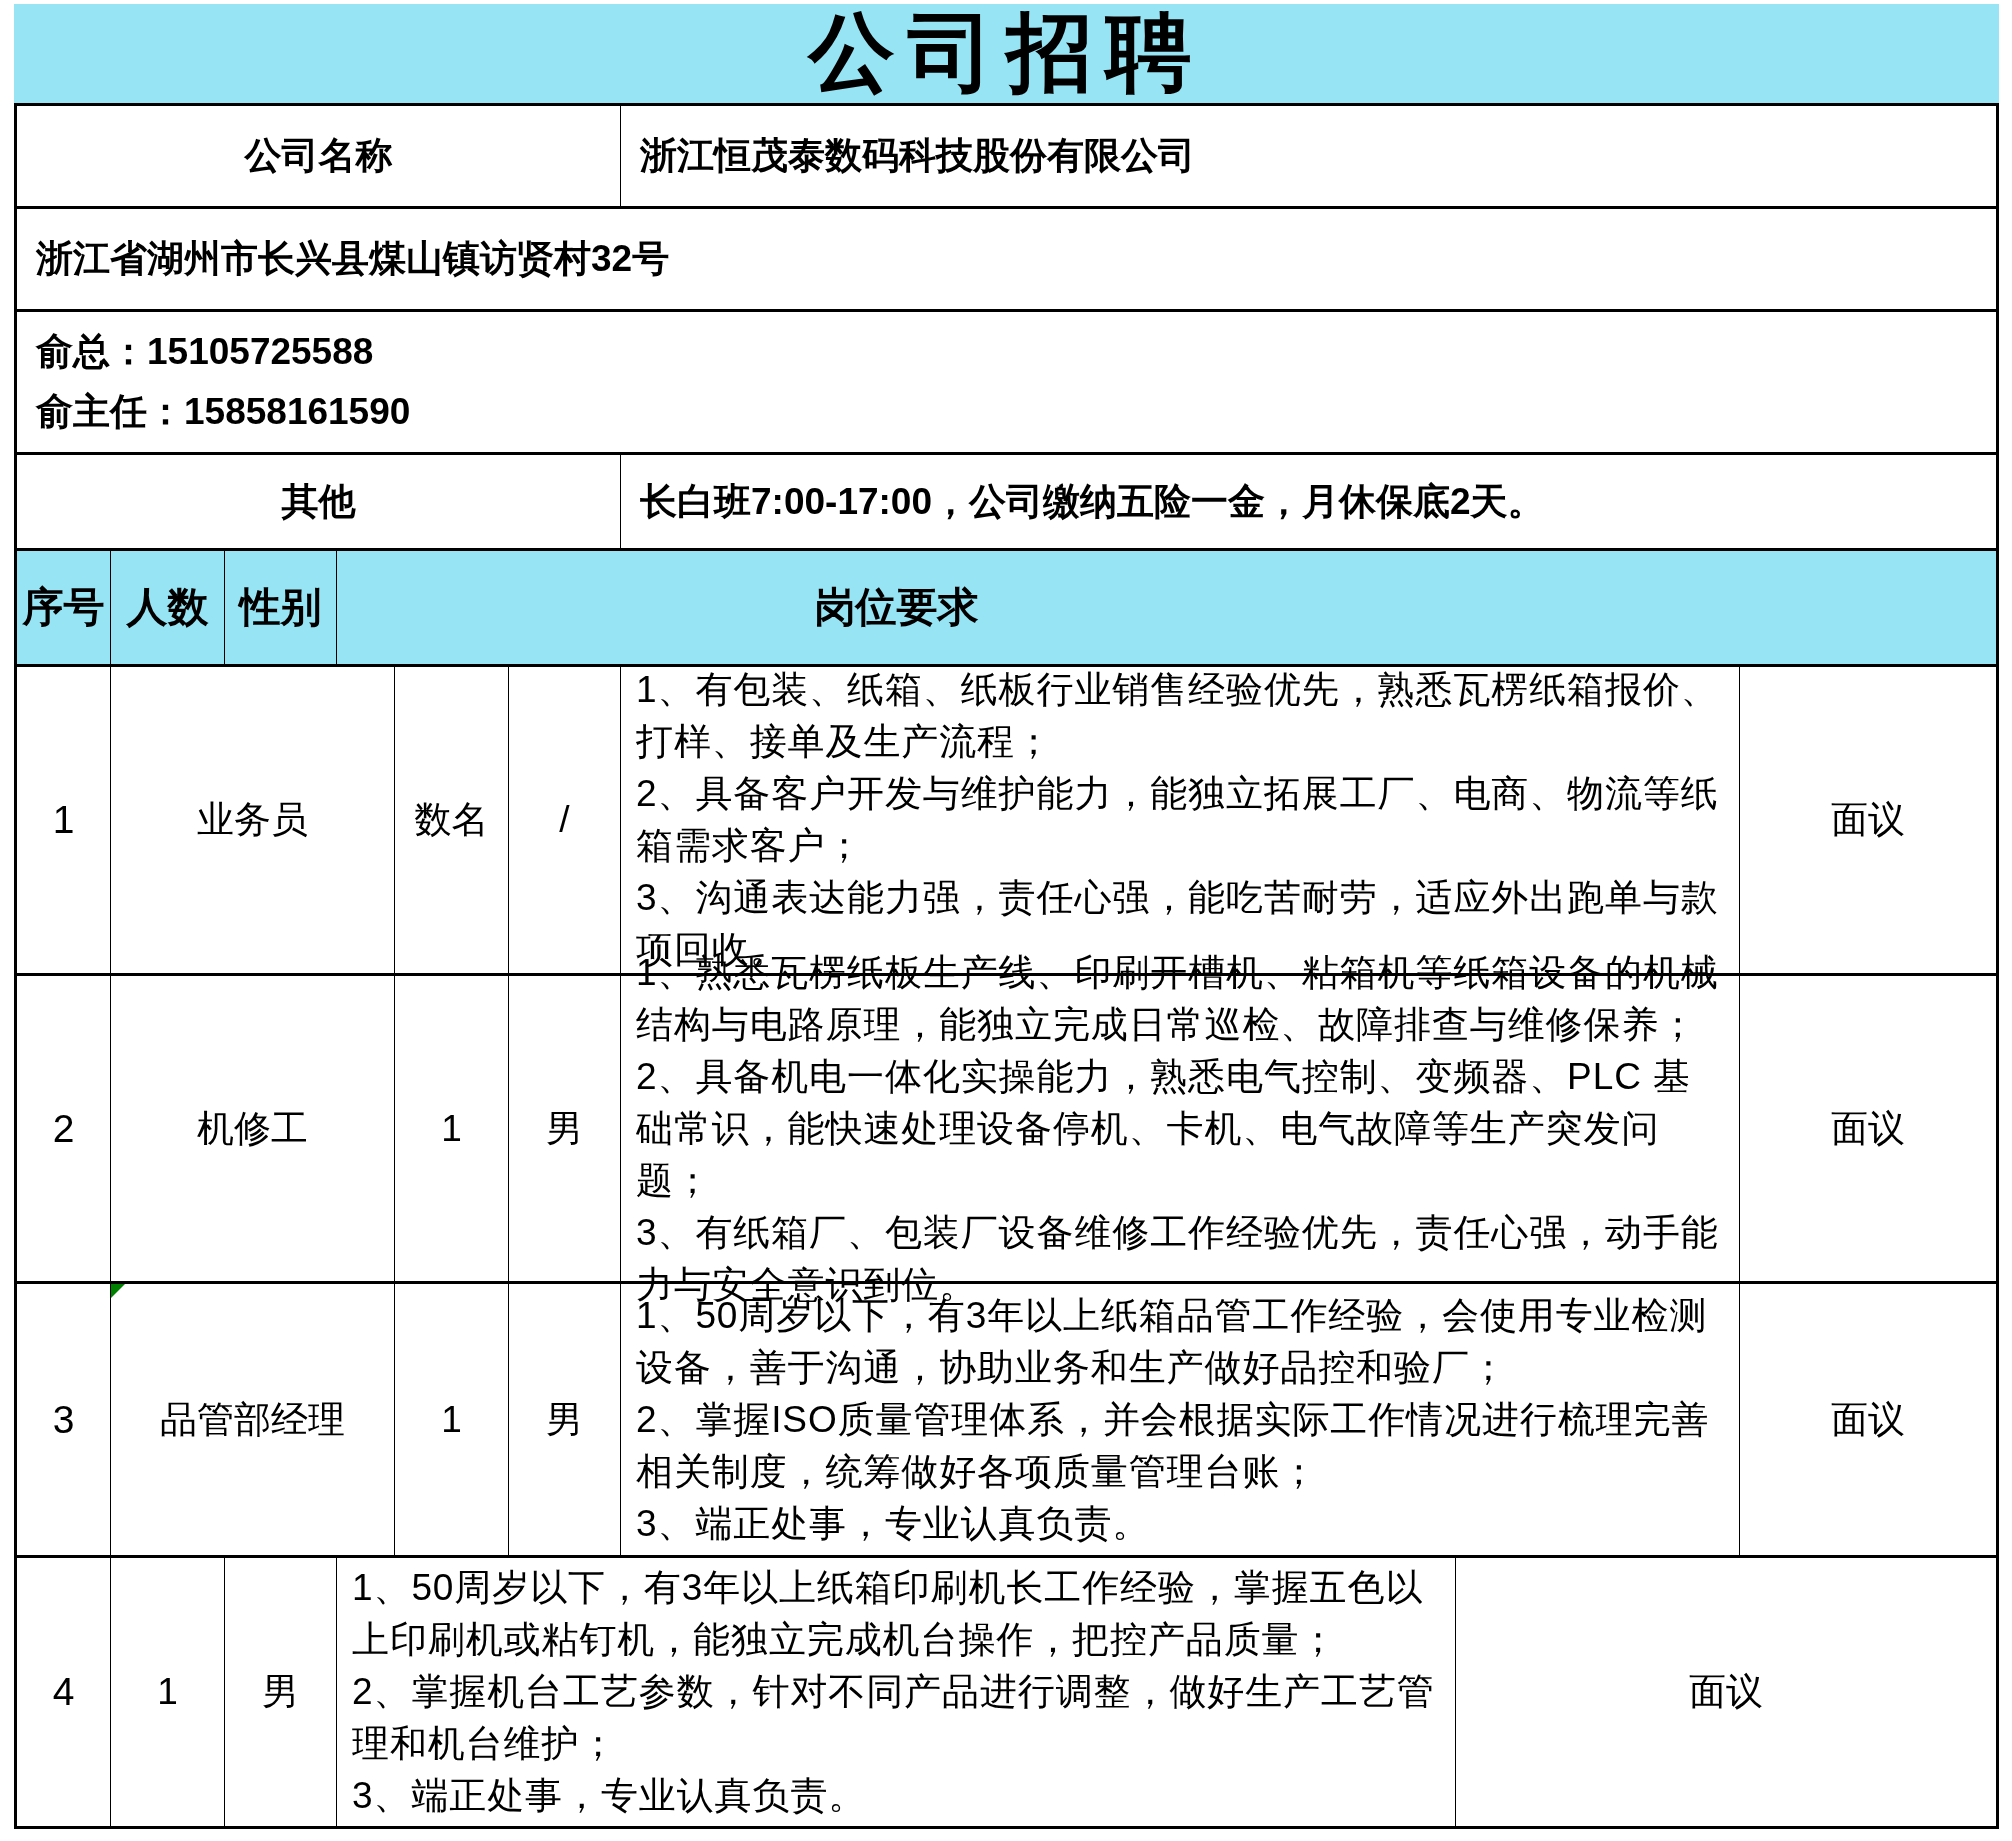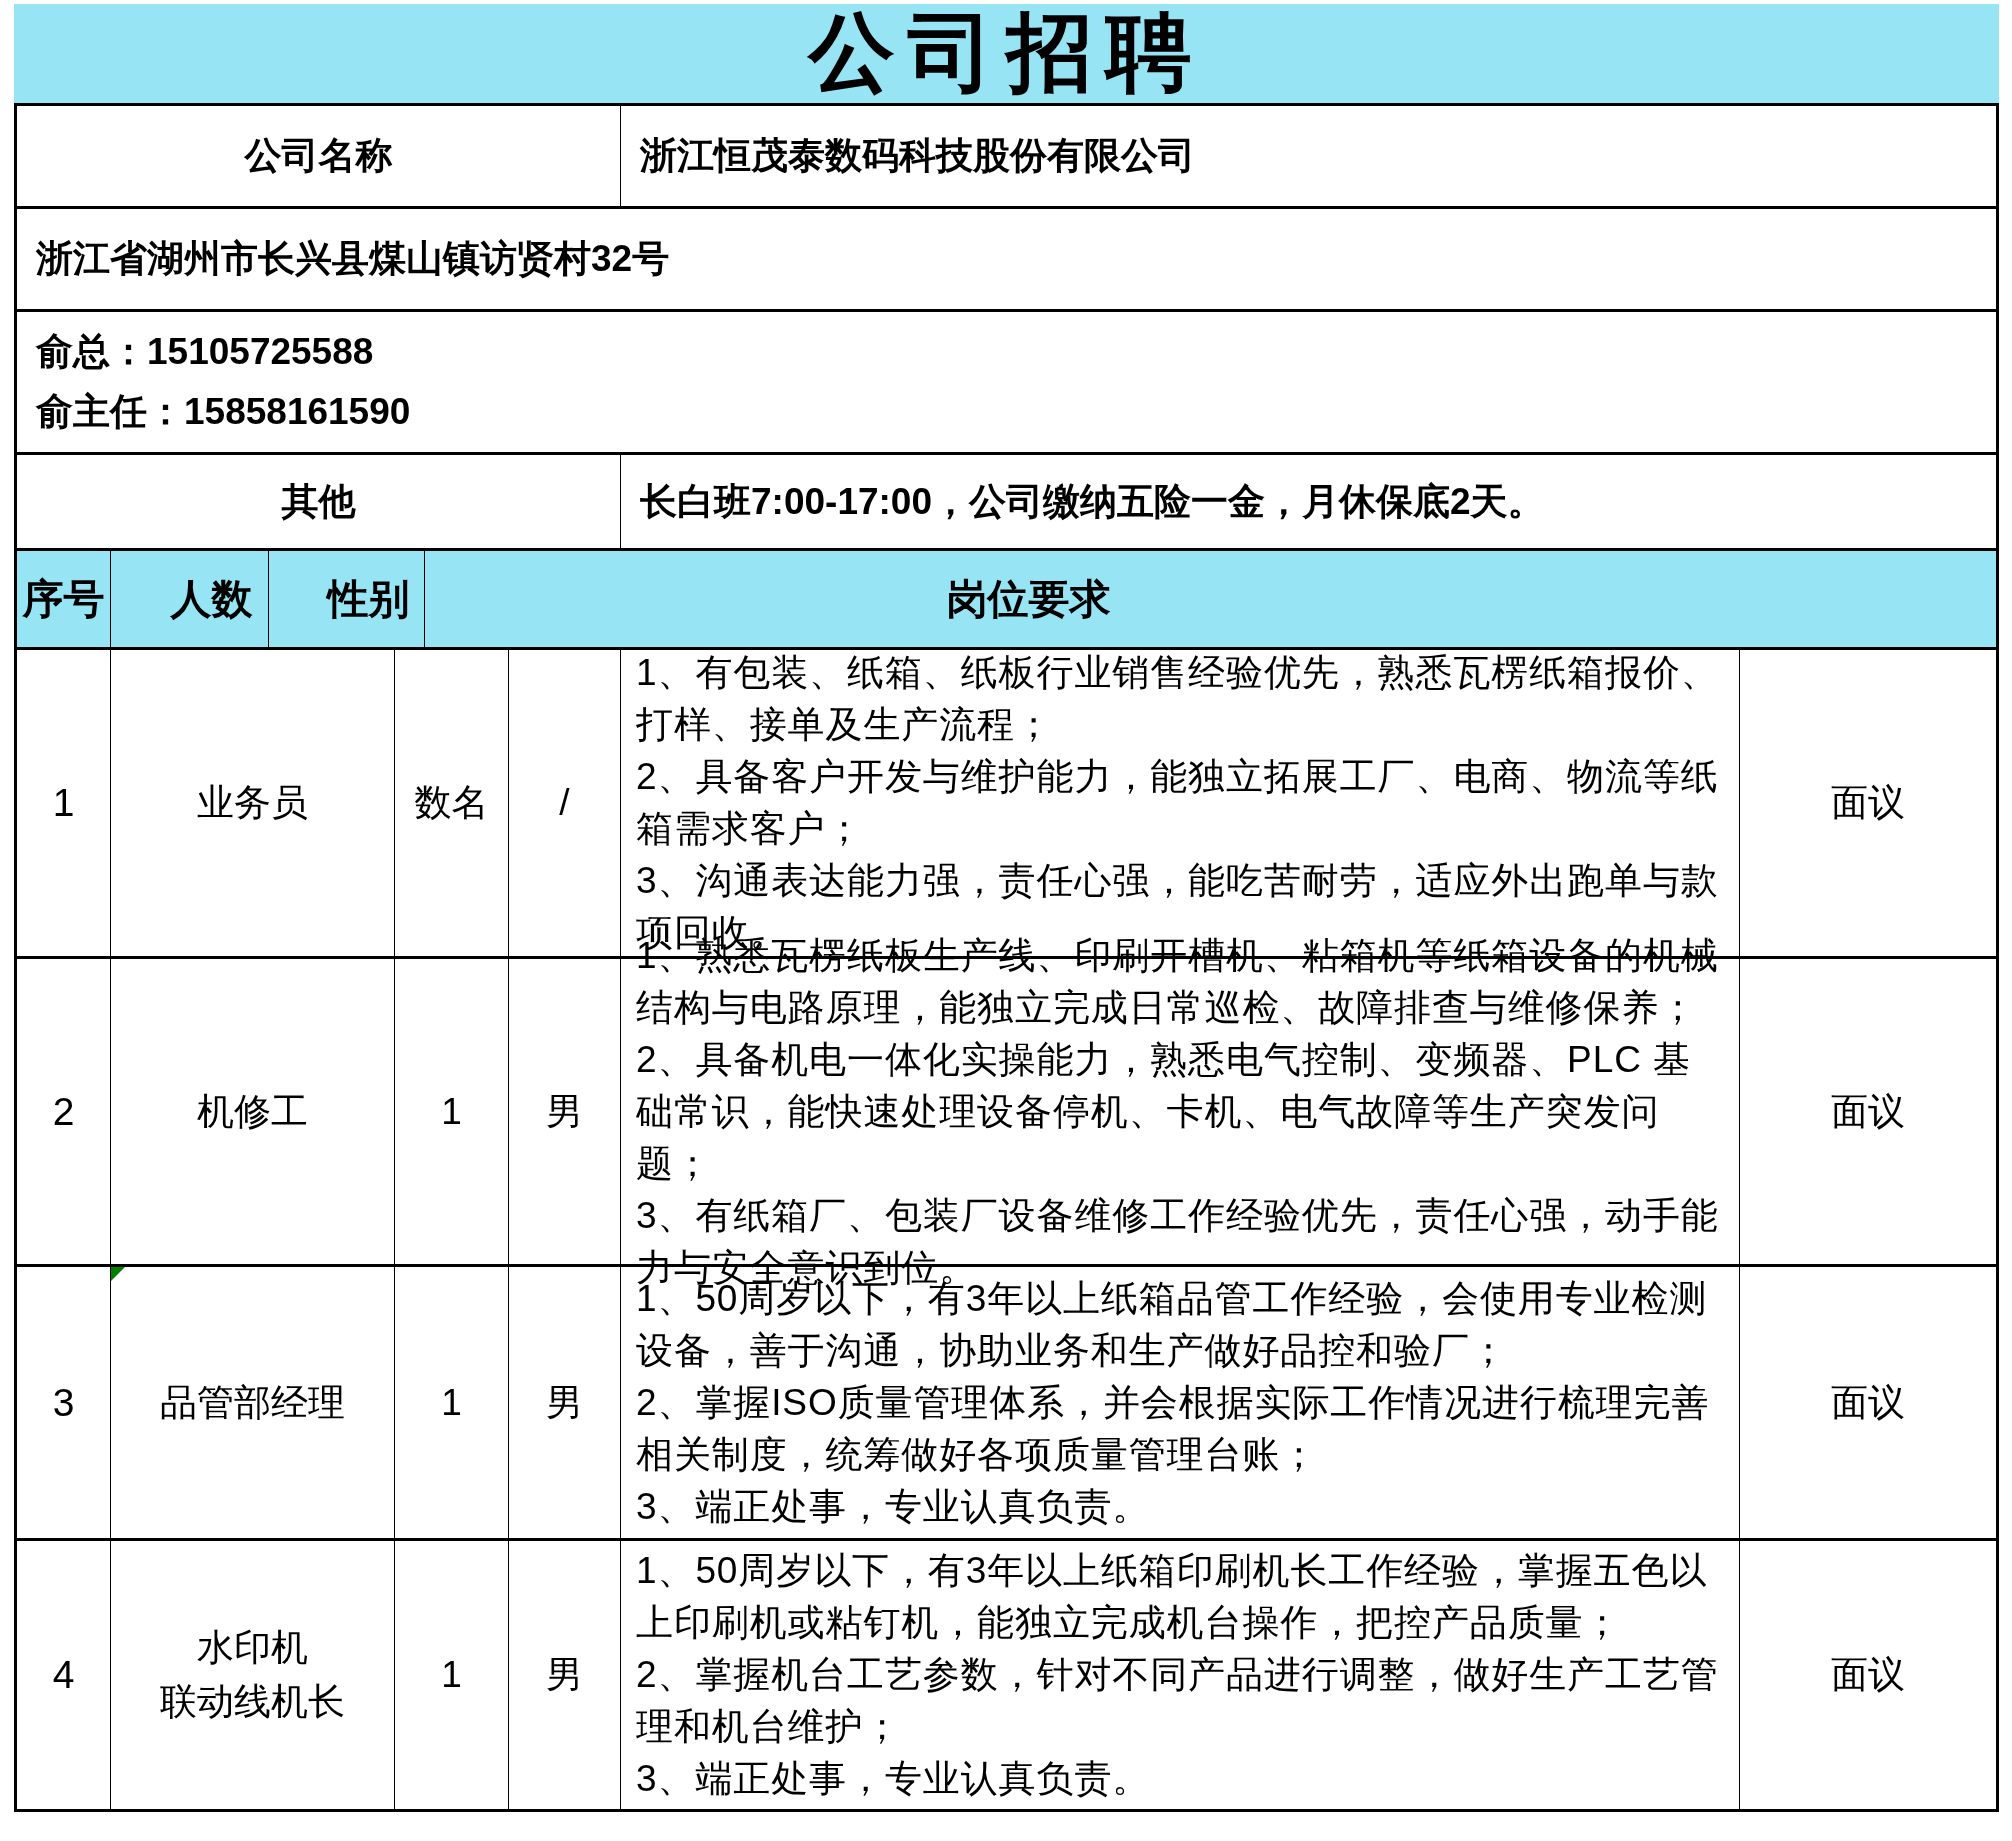--- a/index.html
+++ b/index.html
@@ -36,8 +36,8 @@
   .h-110{height:103px}.h-153{height:143px}.h-111{height:96px}
 
   .head-row{
-    display:flex;background:#97e5f4;border-bottom:3.7px solid #000;height:99px;
-    font-size:41px;font-weight:bold;gap:44px;
+    display:flex;background:#97e5f4;border-bottom:3.7px solid #000;height:116px;
+    font-size:41px;font-weight:bold;
   }
   .head-row .cell{display:flex;align-items:center;justify-content:center;}
 

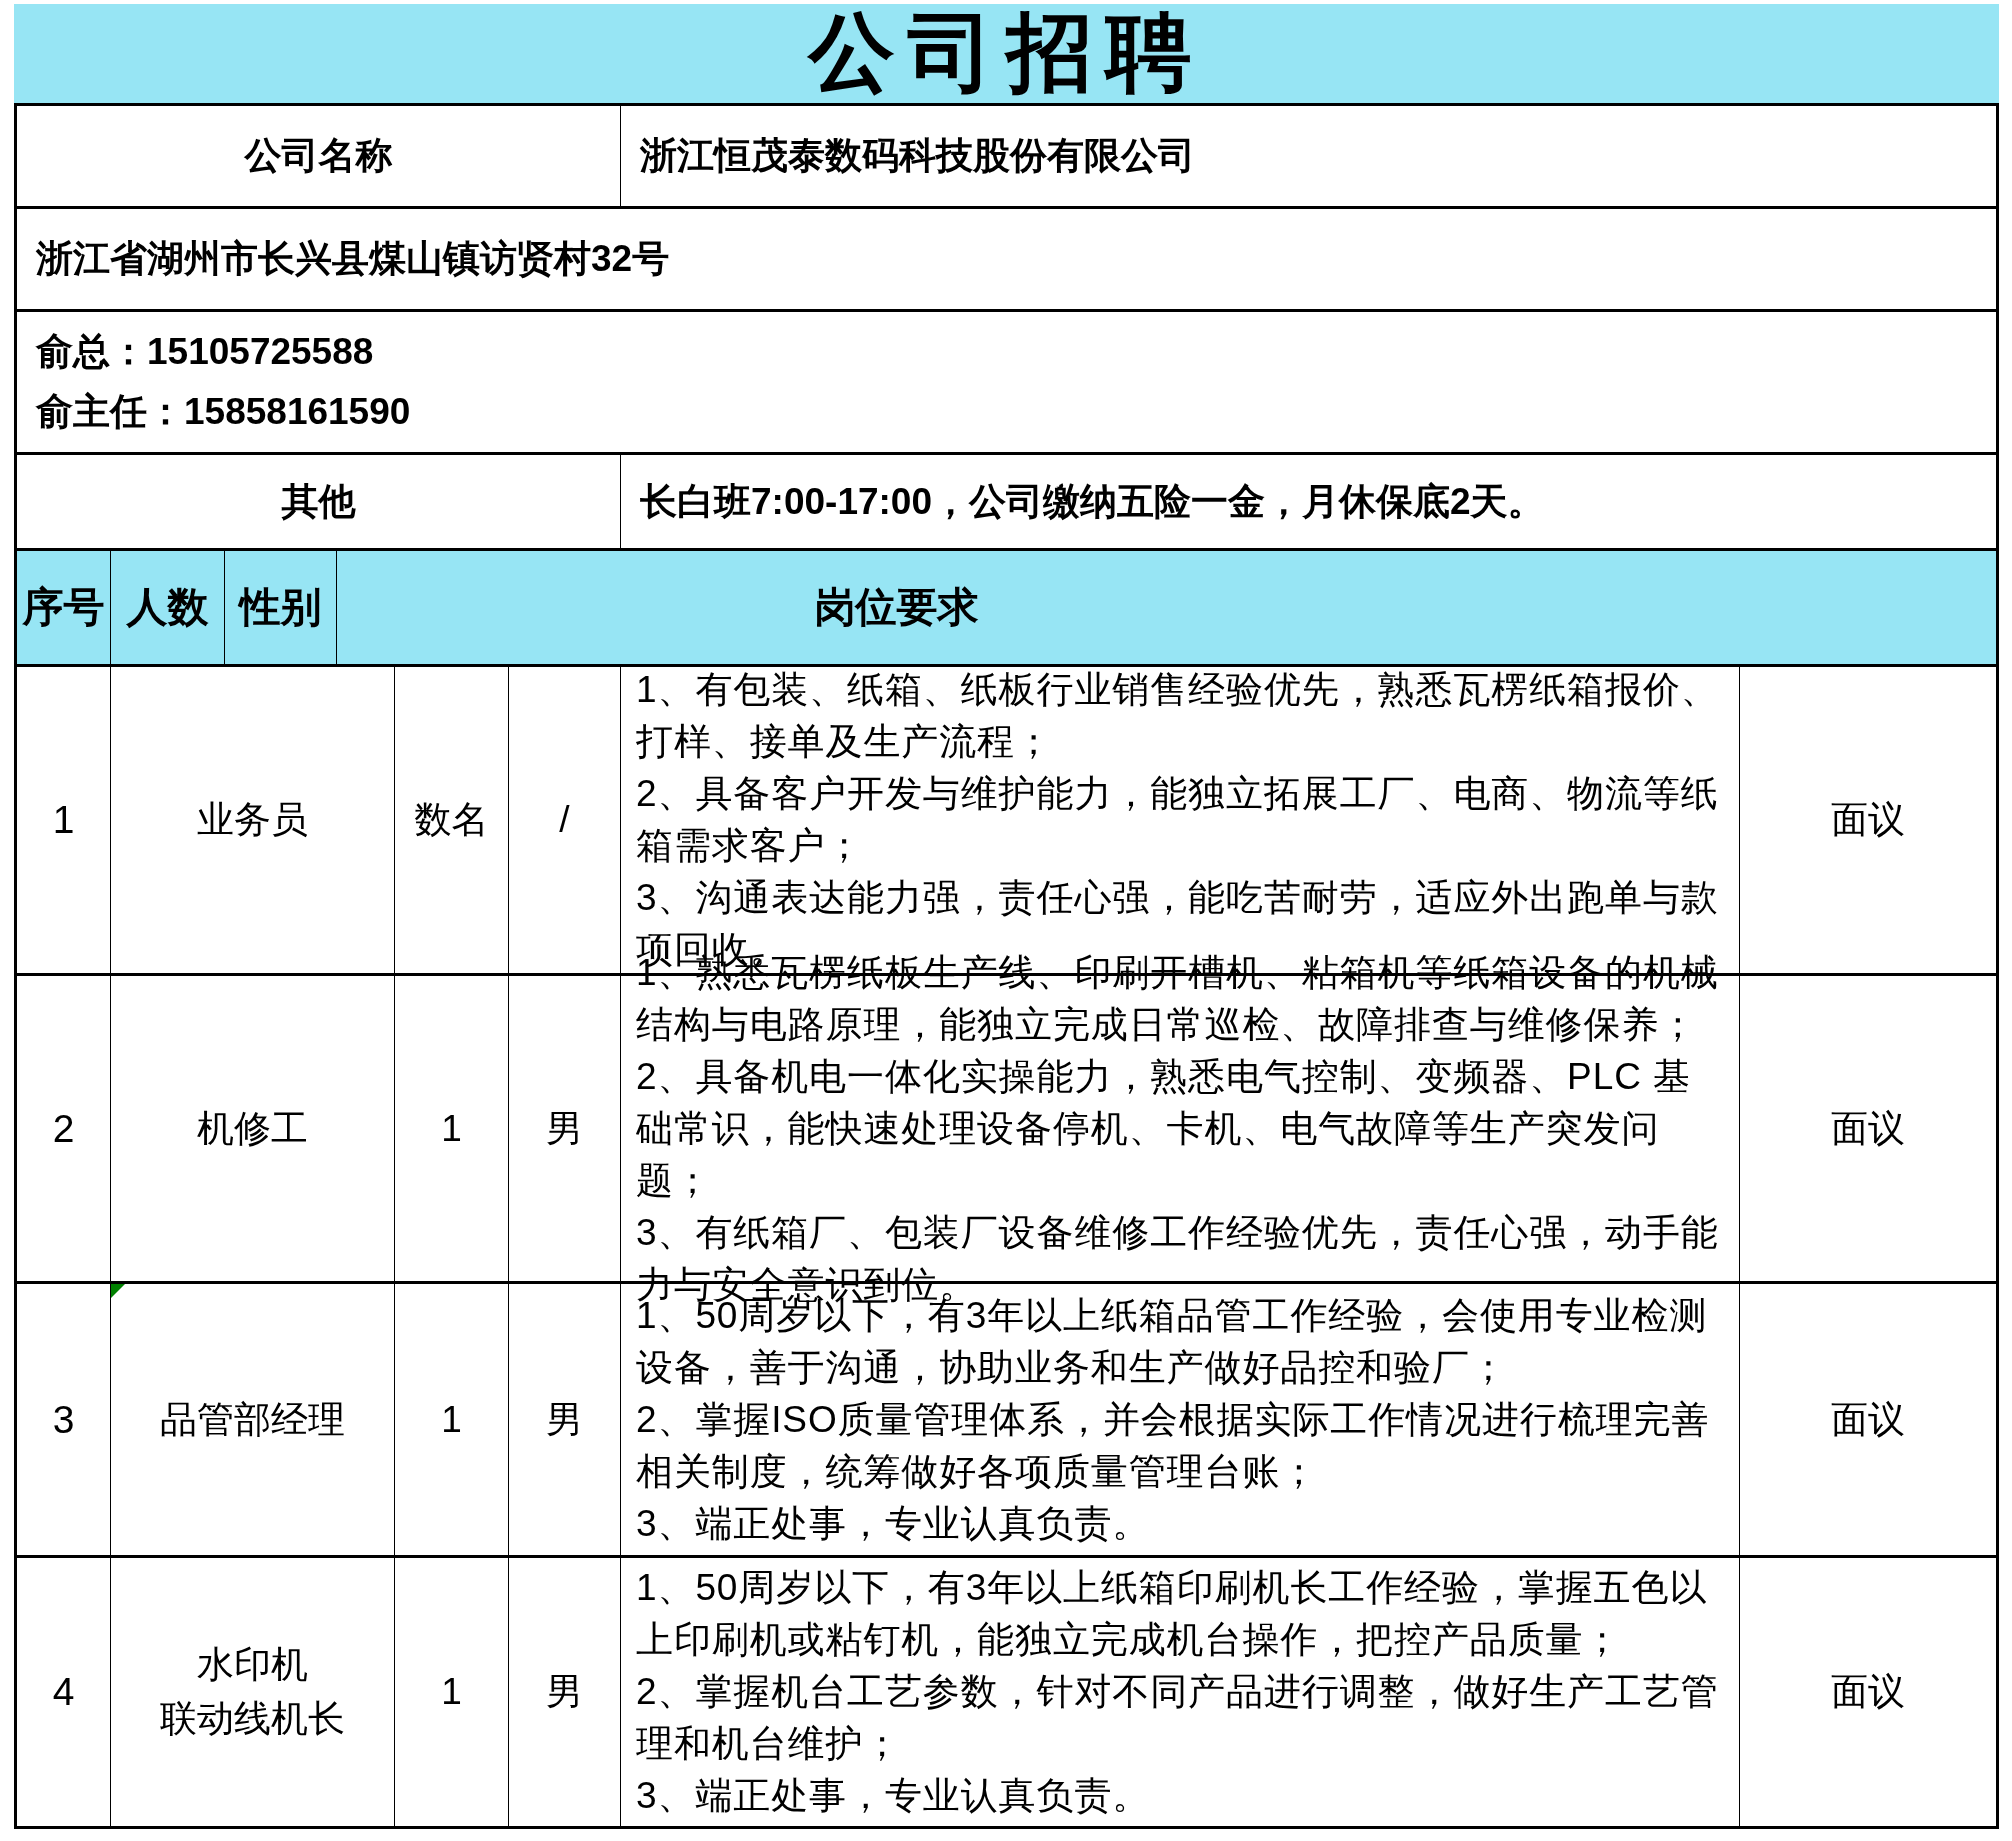--- a/index.html
+++ b/index.html
@@ -140,8 +140,6 @@
 
     <div class="job-row h-286">
       <div class="cell c-seq">4</div>
-      <div class="cell c-post">水印机
-联动线机长</div>
       <div class="cell c-count">1</div>
       <div class="cell c-gender">男</div>
       <div class="cell c-req">1、50周岁以下，有3年以上纸箱印刷机长工作经验，掌握五色以上印刷机或粘钉机，能独立完成机台操作，把控产品质量；

